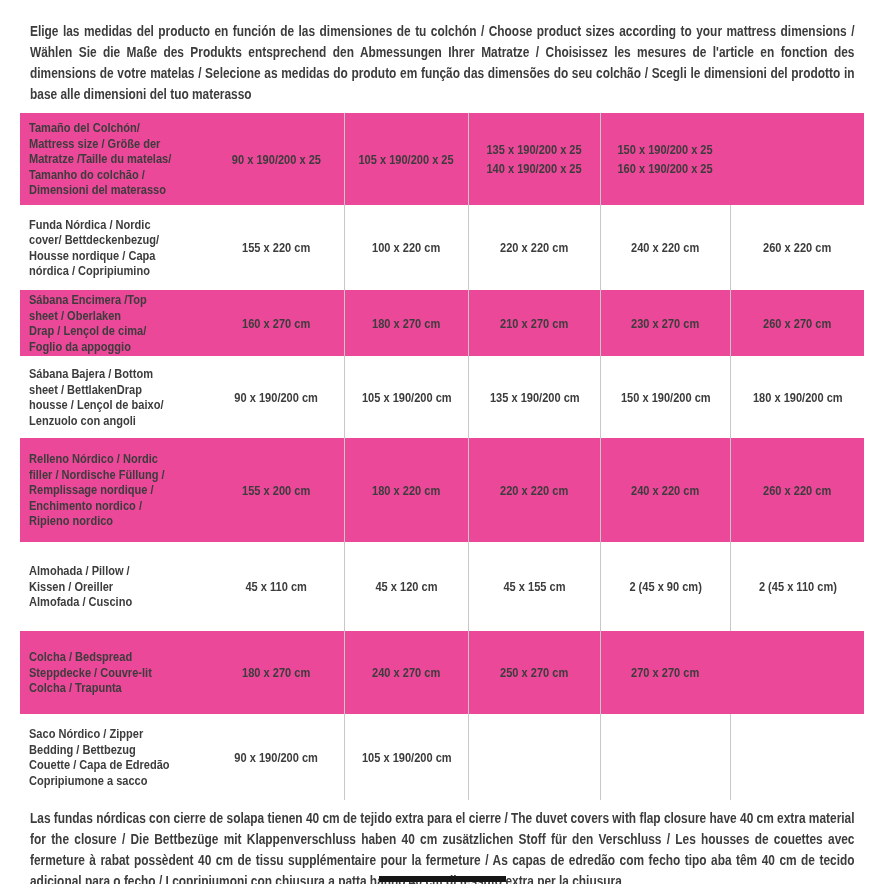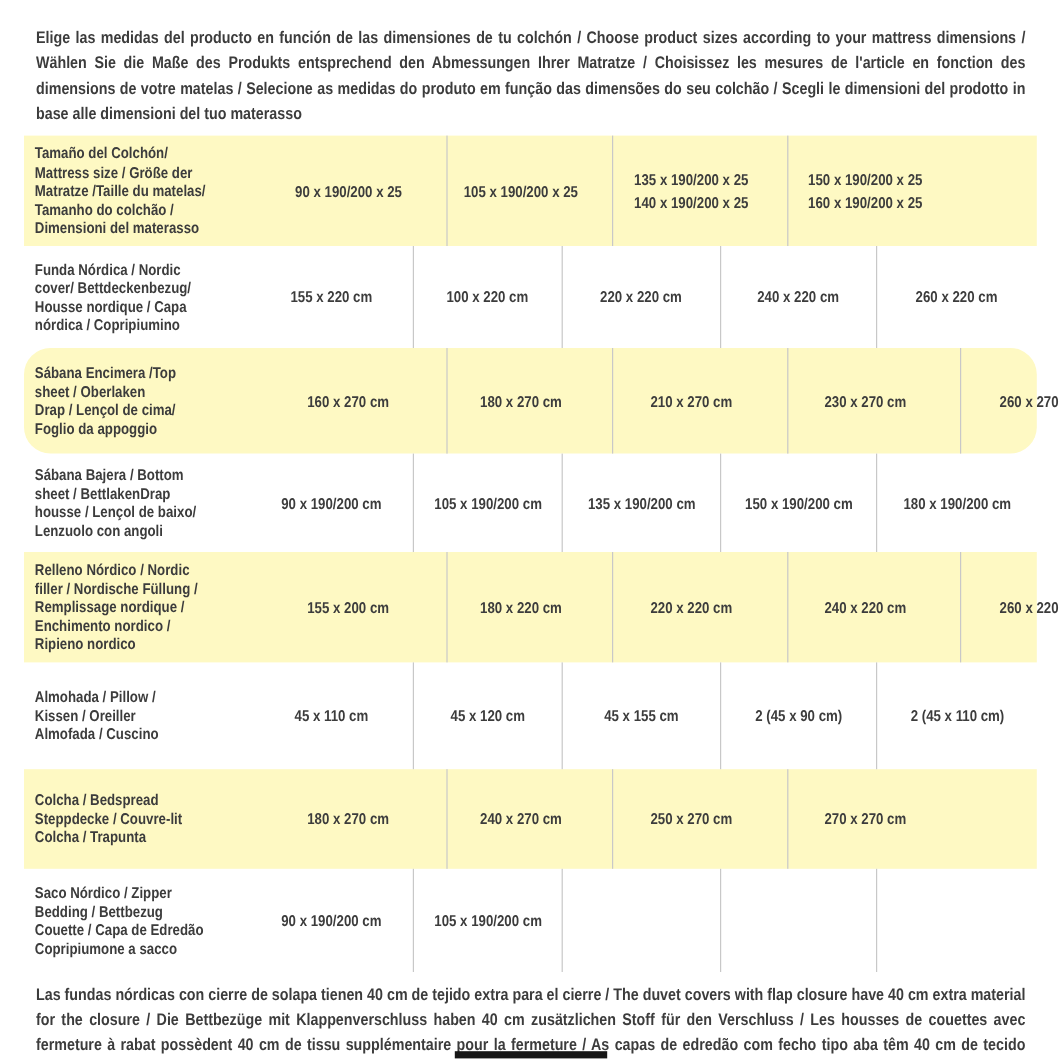--- a/index.html
+++ b/index.html
@@ -33,7 +33,7 @@
     grid-template-columns: 188px 136px 124px 132px 130px 134px;
     box-sizing: border-box;
   }
-  .trow.gray { background: #fef9c3; gap: 14px; }
+  .trow.gray { background: #ec4899; }
   .trow:nth-child(1) { height: 92px; }
   .trow:nth-child(2) { height: 85px; }
   .trow:nth-child(3) { height: 88px; border-radius: 22px; }

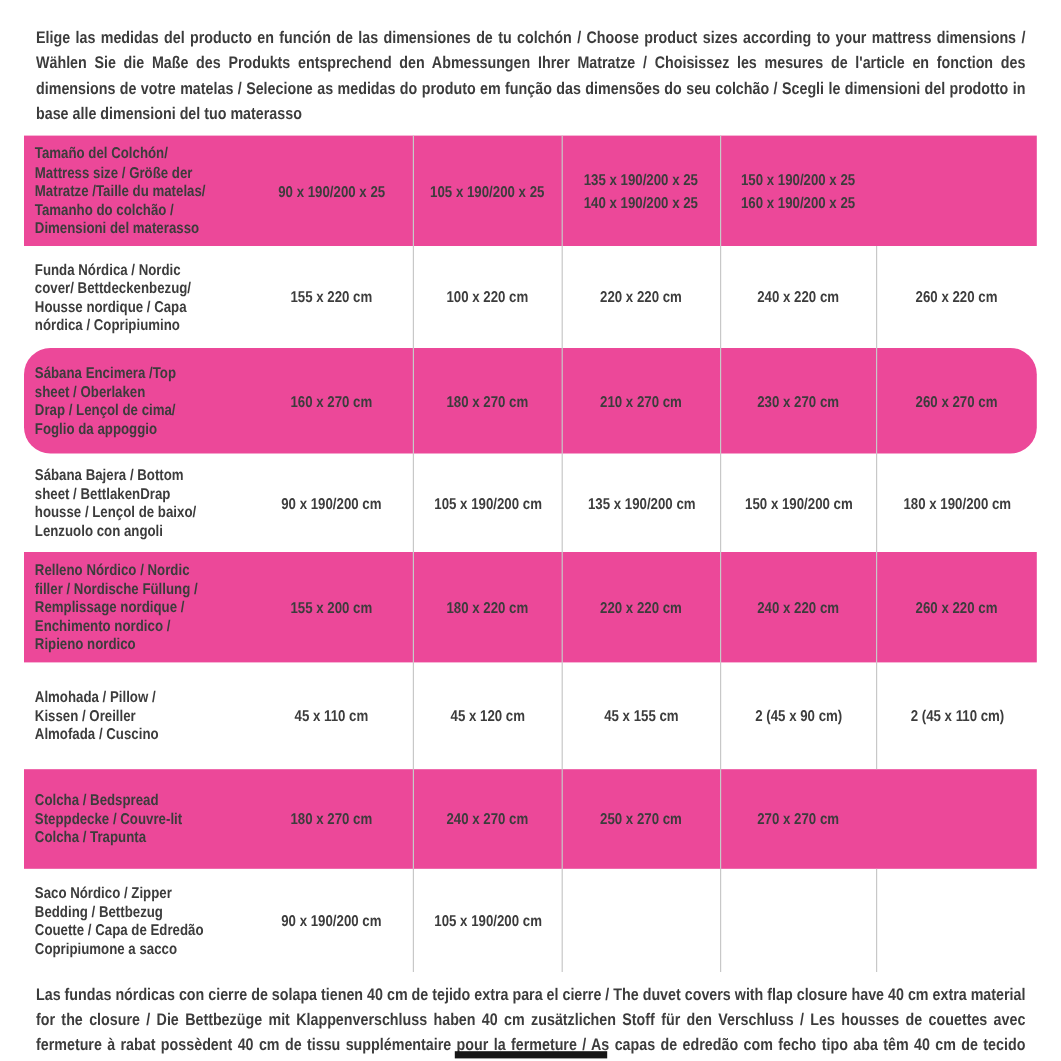--- a/index.html
+++ b/index.html
@@ -36,7 +36,7 @@
   .trow.gray { background: #ec4899; }
   .trow:nth-child(1) { height: 92px; }
   .trow:nth-child(2) { height: 85px; }
-  .trow:nth-child(3) { height: 88px; border-radius: 22px; }
+  .trow:nth-child(3) { height: 66px; }
   .trow:nth-child(4) { height: 82px; }
   .trow:nth-child(5) { height: 92px; }
   .trow:nth-child(6) { height: 89px; }

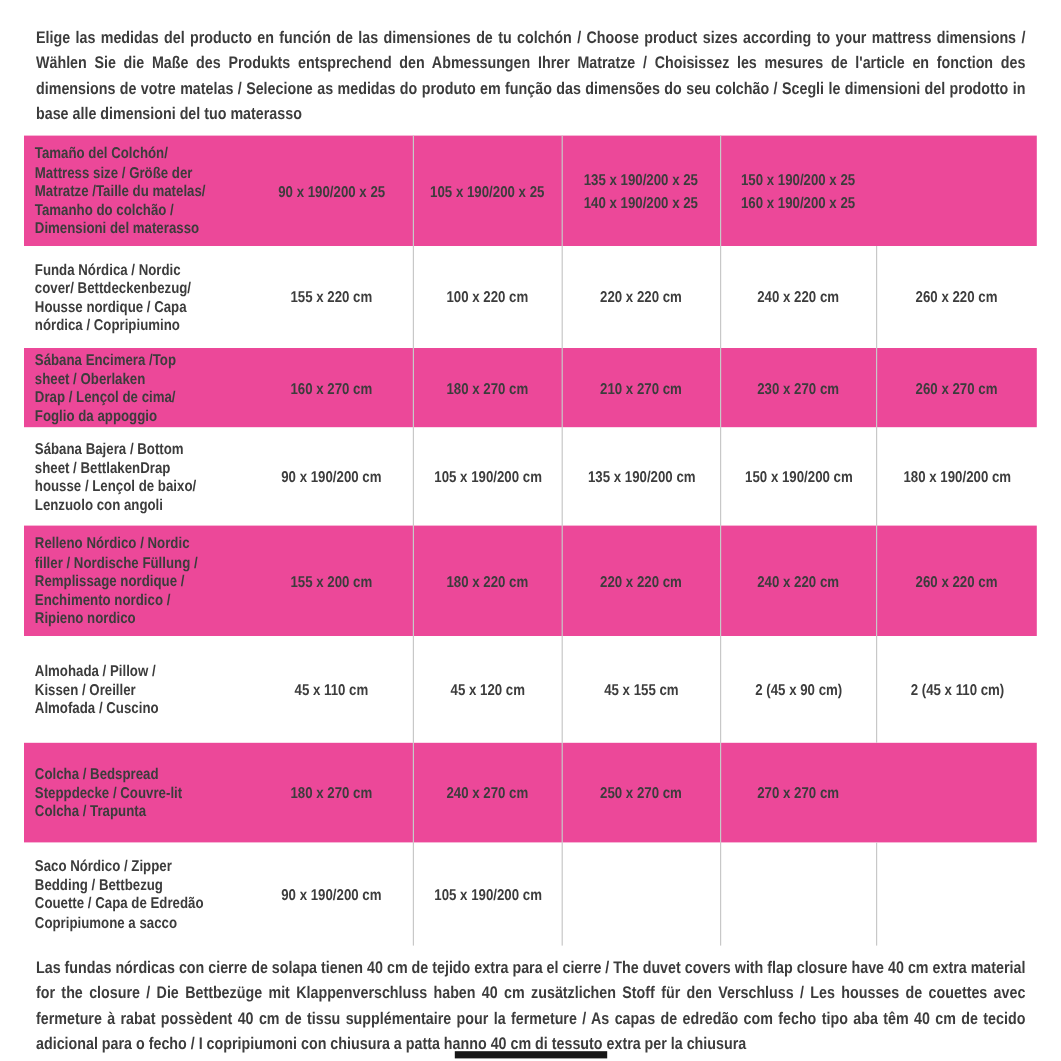--- a/index.html
+++ b/index.html
@@ -38,7 +38,7 @@
   .trow:nth-child(2) { height: 85px; }
   .trow:nth-child(3) { height: 66px; }
   .trow:nth-child(4) { height: 82px; }
-  .trow:nth-child(5) { height: 92px; }
+  .trow:nth-child(5) { height: 104px; }
   .trow:nth-child(6) { height: 89px; }
   .trow:nth-child(7) { height: 83px; }
   .trow:nth-child(8) { height: 86px; }

